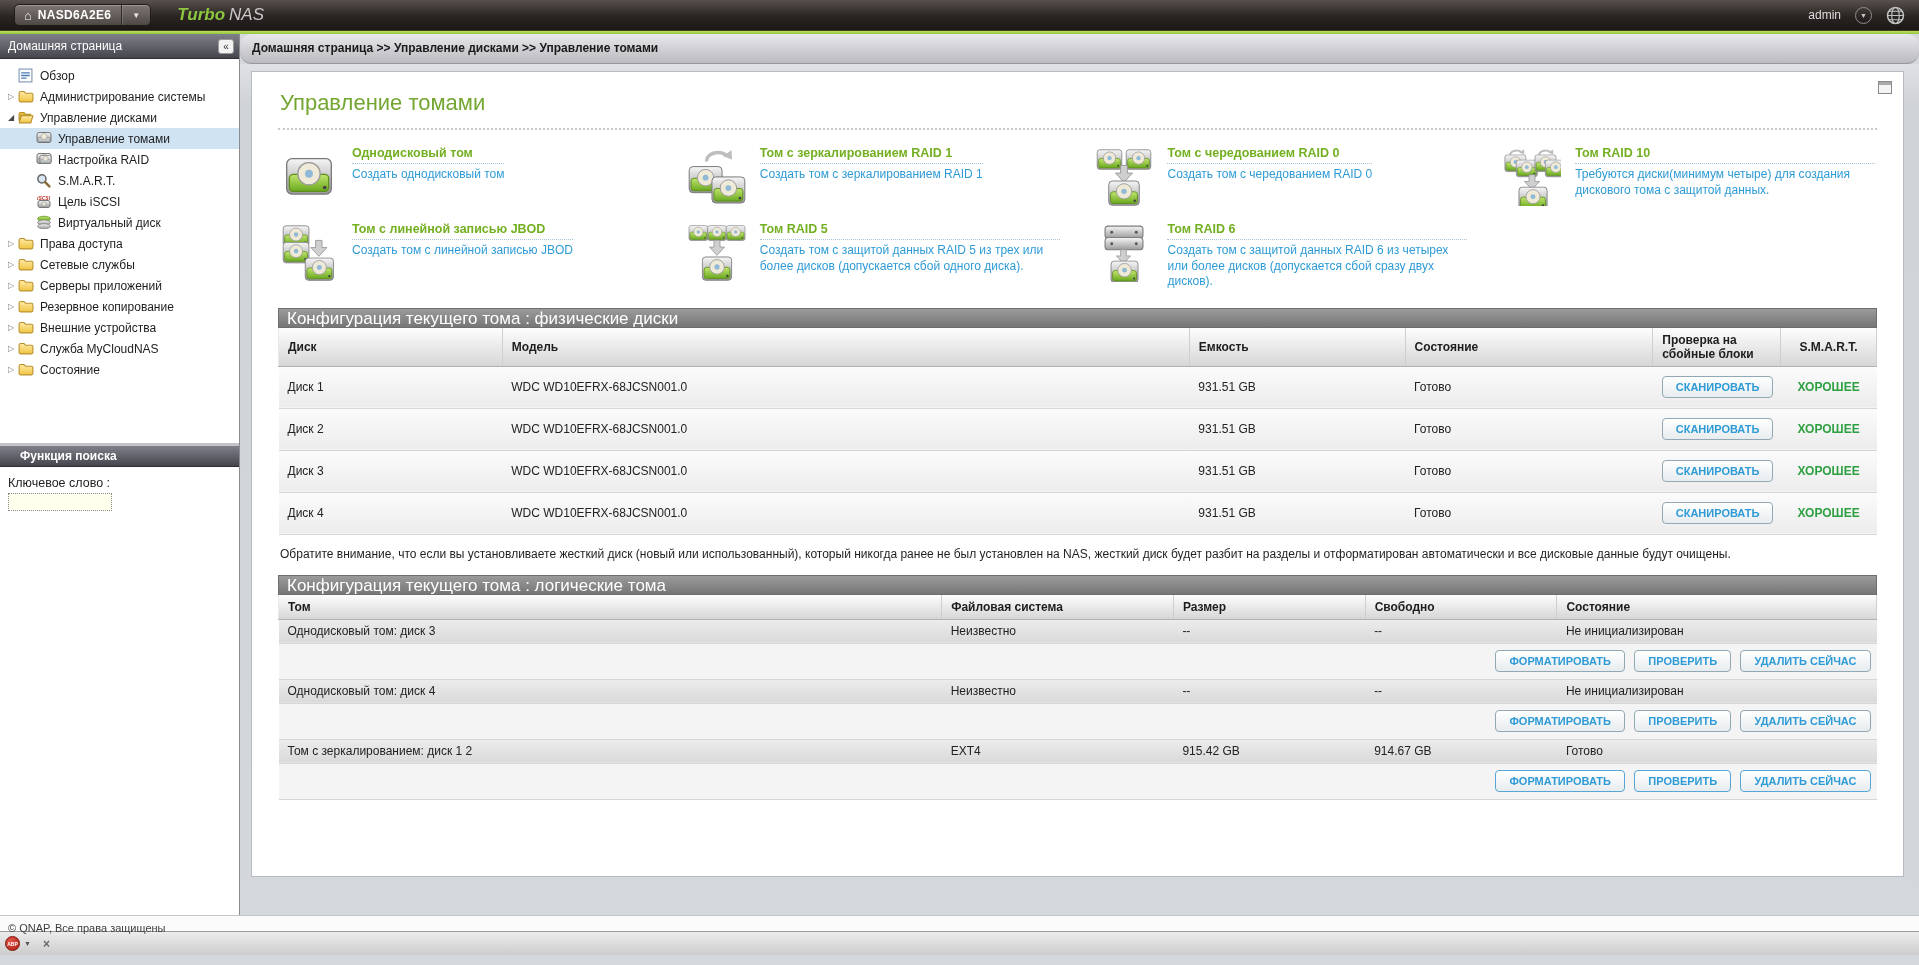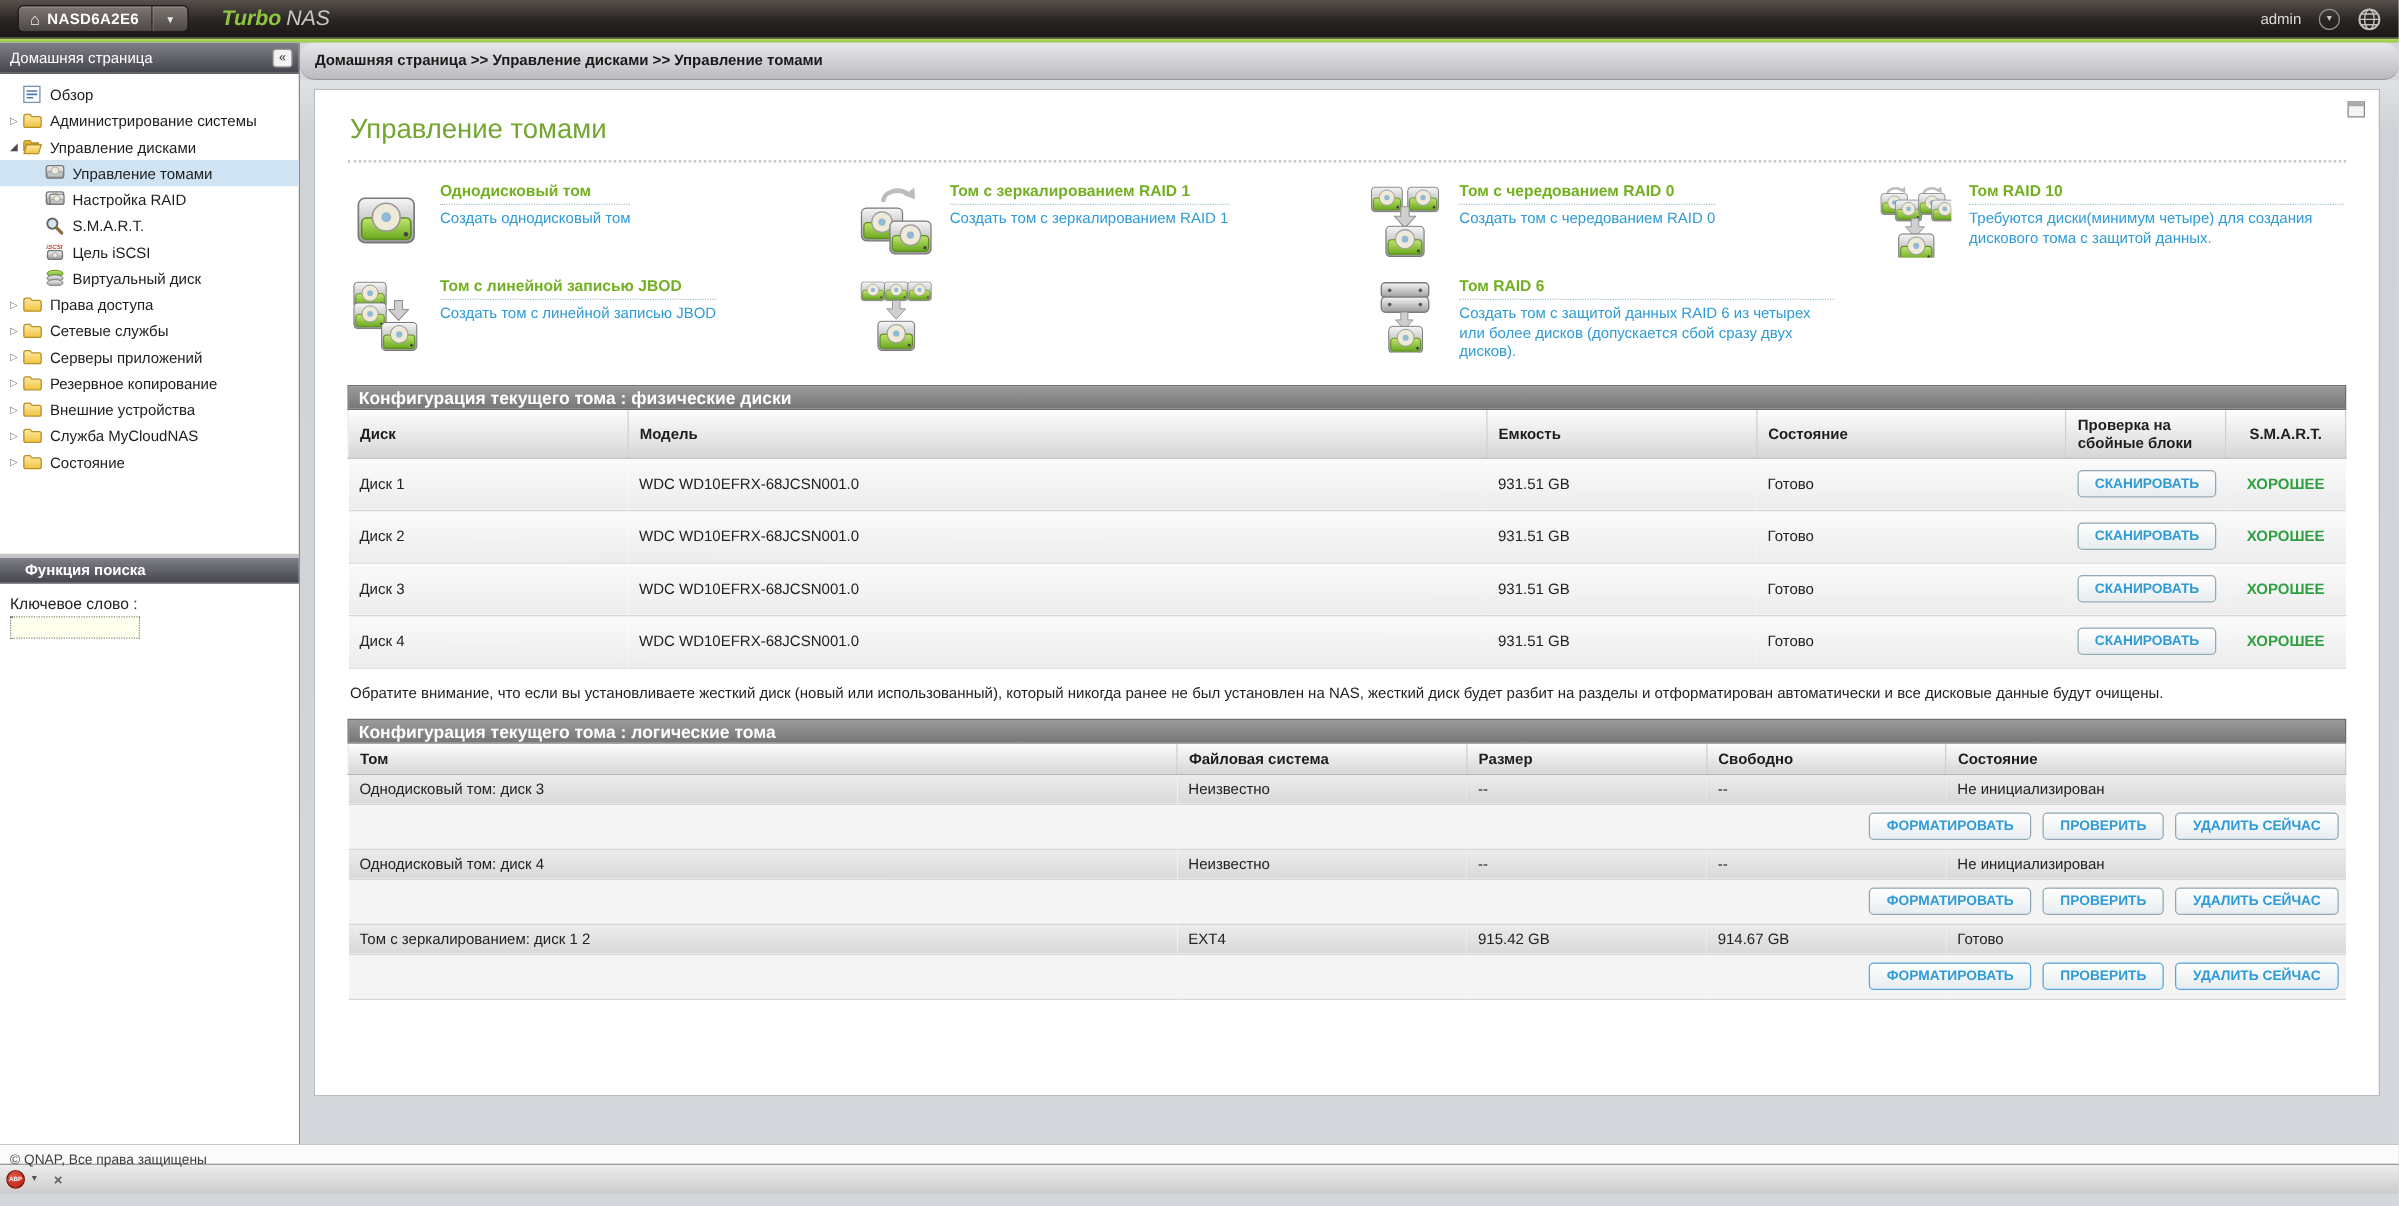--- a/index.html
+++ b/index.html
@@ -429,6 +429,10 @@
                 <use href="#sym-arr" x="20" y="15" width="16" height="16"></use>
                 <use href="#sym-hdd" x="13" y="31" width="30" height="25"></use>
               </svg>
+            <div class="opt-text">
+                <div class="opt-title">Том RAID 5</div>
+            <a class="opt-desc">Создать том с защитой данных RAID 5 из трех или более дисков (допускается сбой одного диска).</a>
+              </div>
           </div>
           <div class="opt">
             <svg class="opt-icon" viewBox="0 0 56 56">

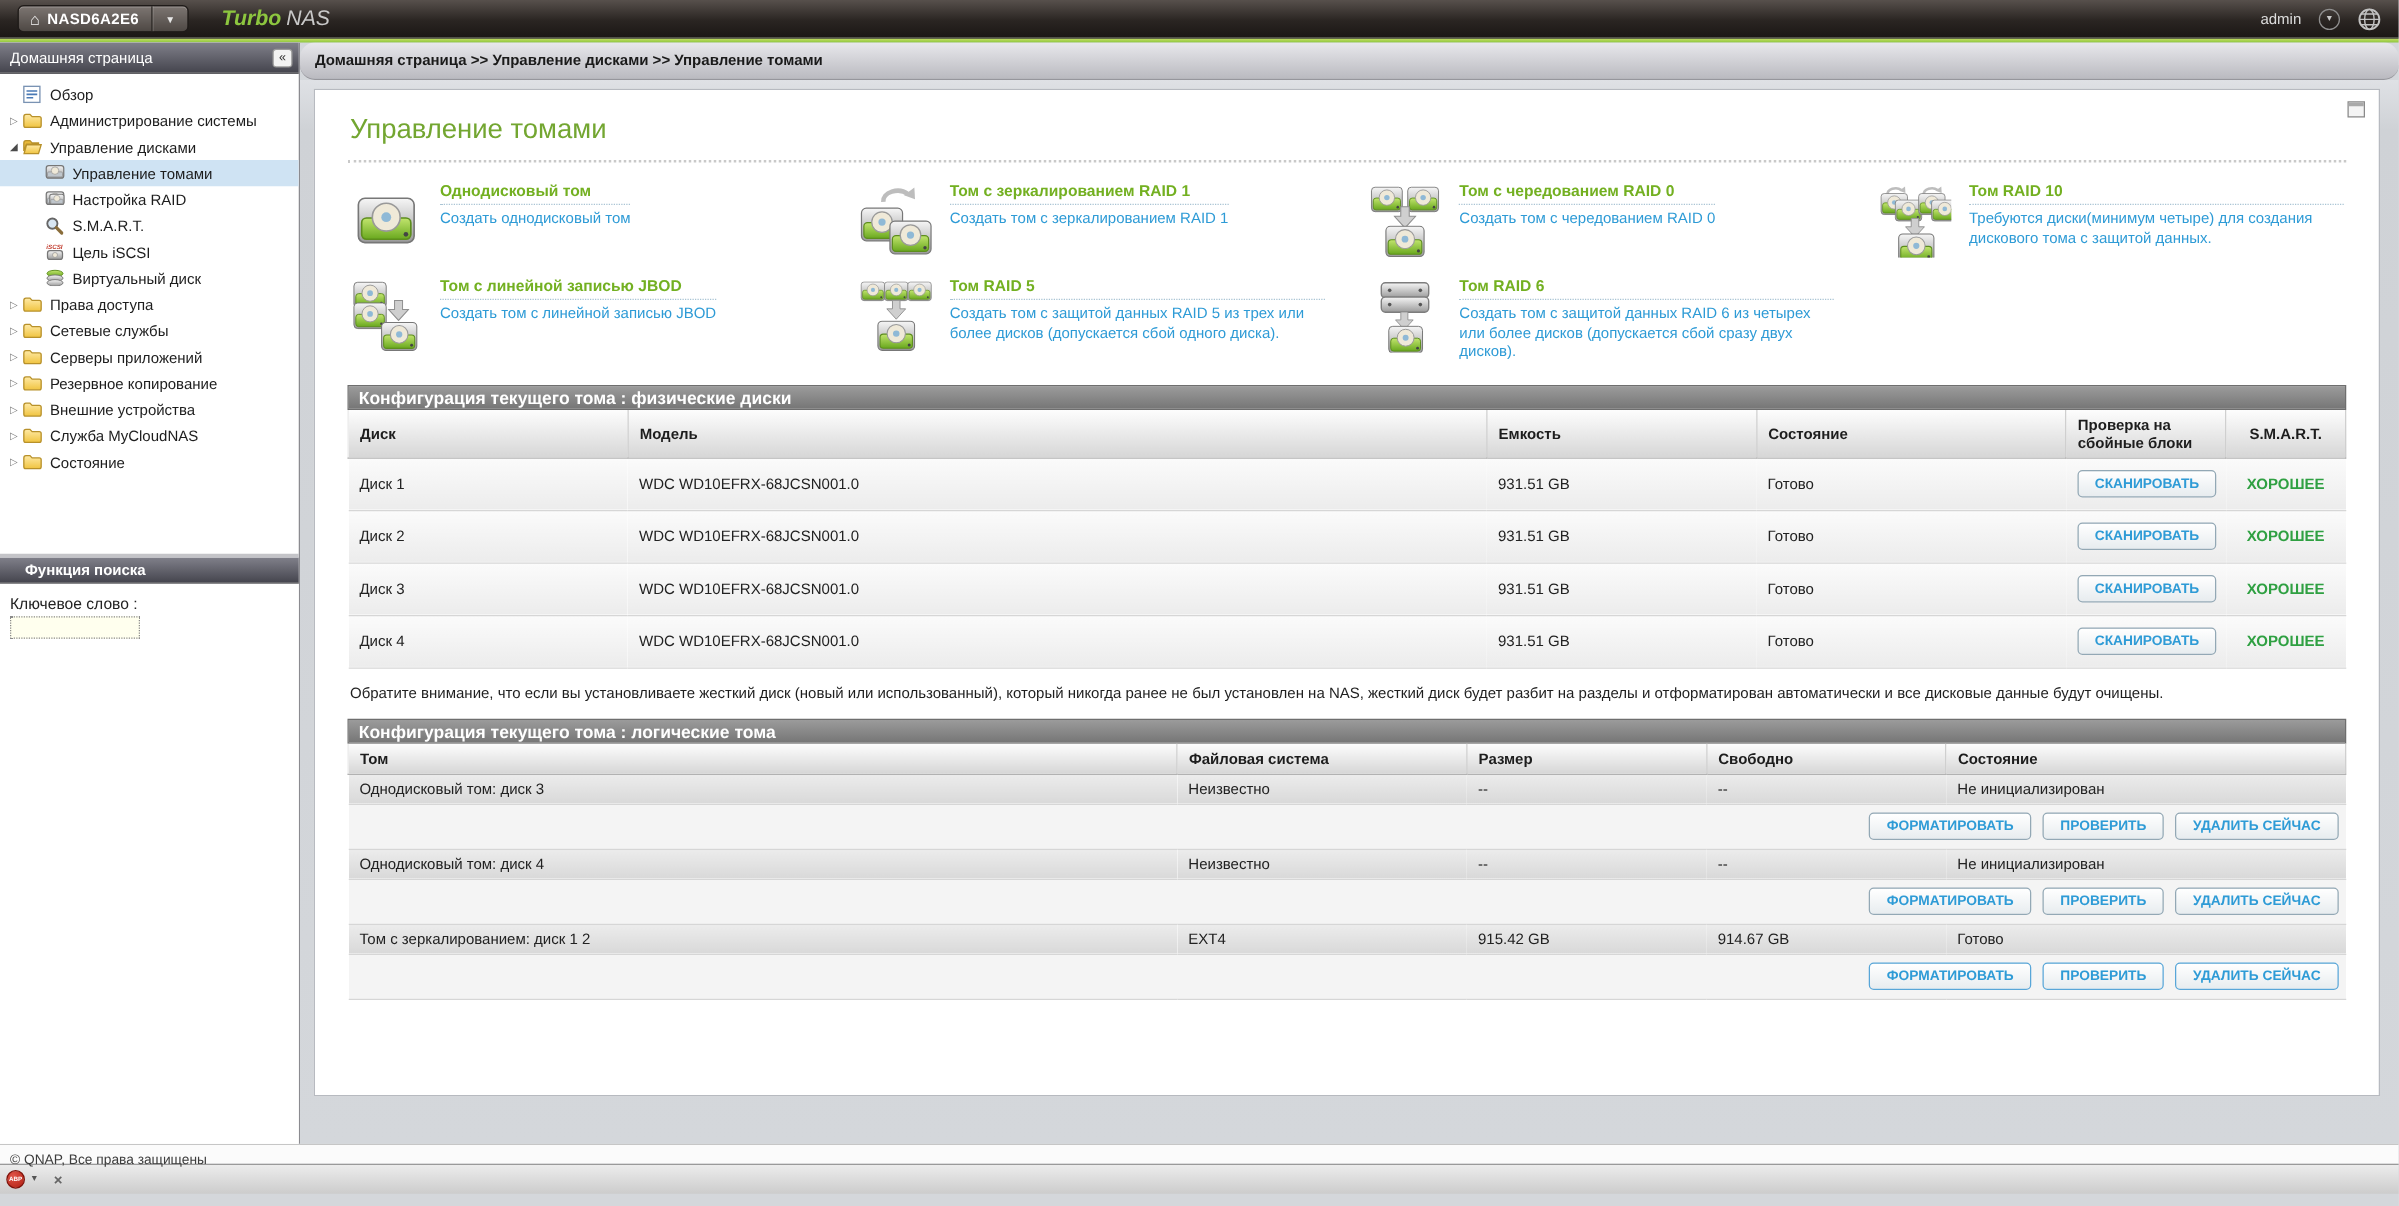--- a/index.html
+++ b/index.html
@@ -76,7 +76,7 @@
 
   
   .sect-hdr { height:20px; background:linear-gradient(#9b9b9b,#767676); border:1px solid #6e6e6e;
-    color:#fff; font-weight:bold; font-size:14px; line-height:19px; padding-left:8px; }
+    color:#fff; font-weight:normal; font-size:17px; line-height:19px; padding-left:8px; }
   table { width:100%; border-collapse:collapse; table-layout:fixed; }
   th { background:linear-gradient(#fdfdfd,#d6d6d6); border-right:1px solid #cfcfcf; border-bottom:1px solid #b2b2b2;
     border-left:1px solid #e9e9e9; font-size:12px; text-align:left; padding:5px 9px; color:#1d1d1d; }

